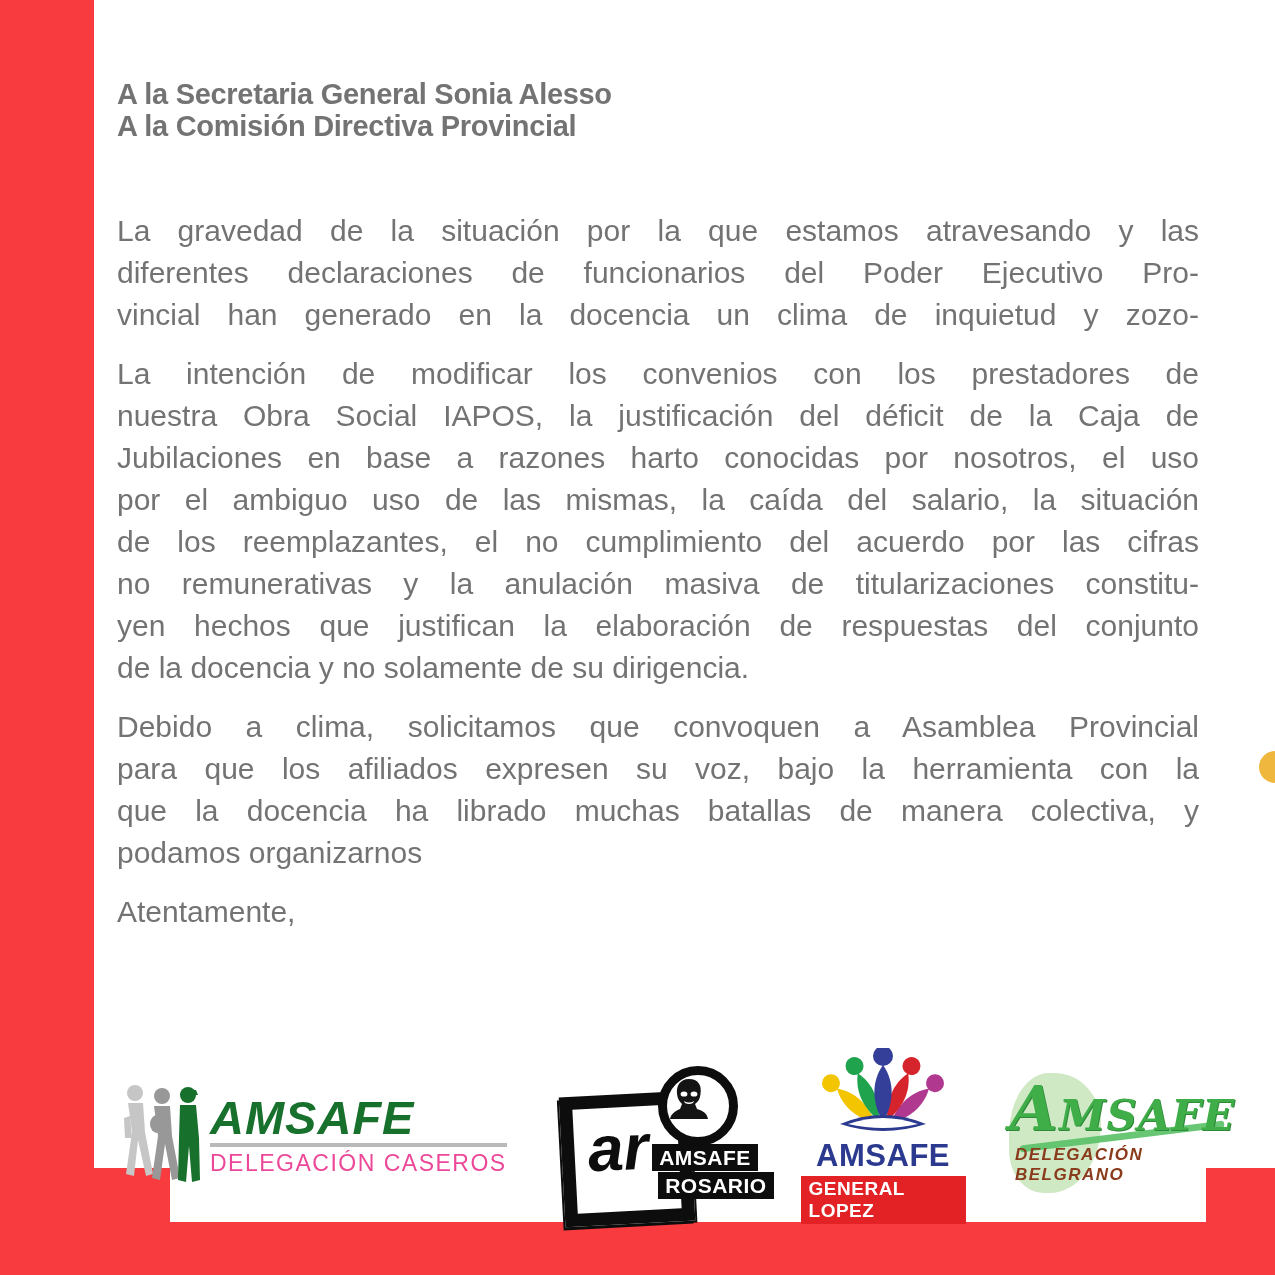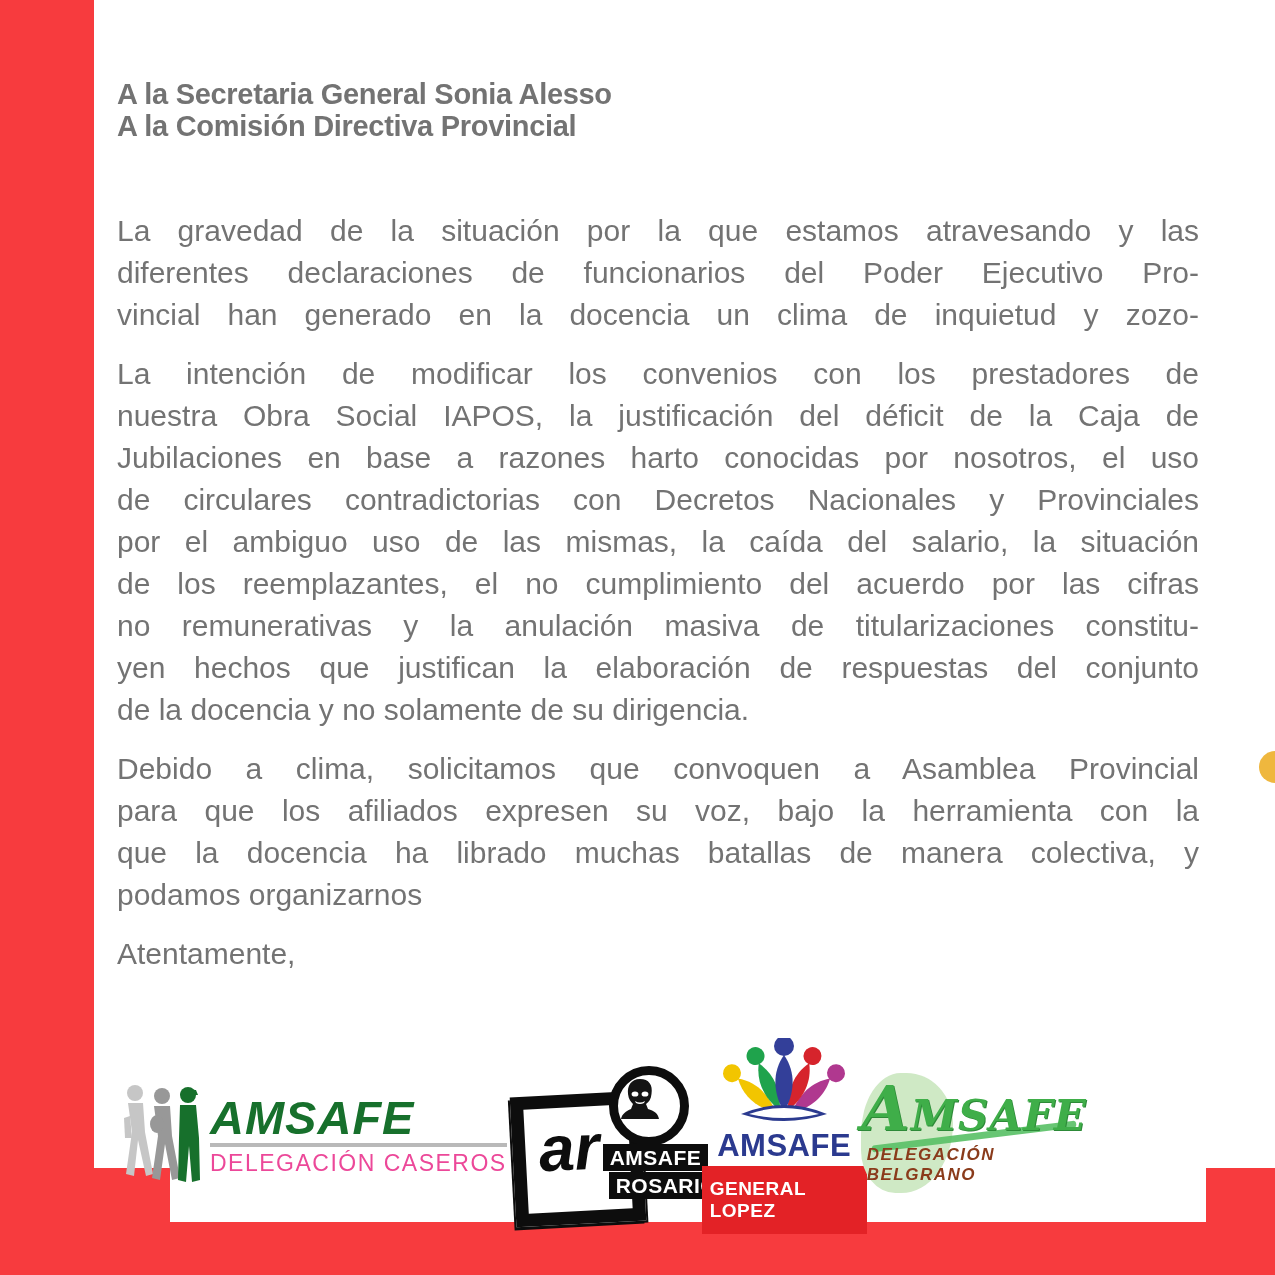--- a/index.html
+++ b/index.html
@@ -89,7 +89,6 @@
         <div class="line j">La intención de modificar los convenios con los prestadores de</div>
         <div class="line j">nuestra Obra Social IAPOS, la justificación del déficit de la Caja de</div>
         <div class="line j">Jubilaciones en base a razones harto conocidas por nosotros, el uso</div>
-        <div class="line j">de circulares contradictorias con Decretos Nacionales y Provinciales</div>
         <div class="line j">por el ambiguo uso de las mismas, la caída del salario, la situación</div>
         <div class="line j">de los reemplazantes, el no cumplimiento del acuerdo por las cifras</div>
         <div class="line j">no remunerativas y la anulación masiva de titularizaciones constitu-</div>

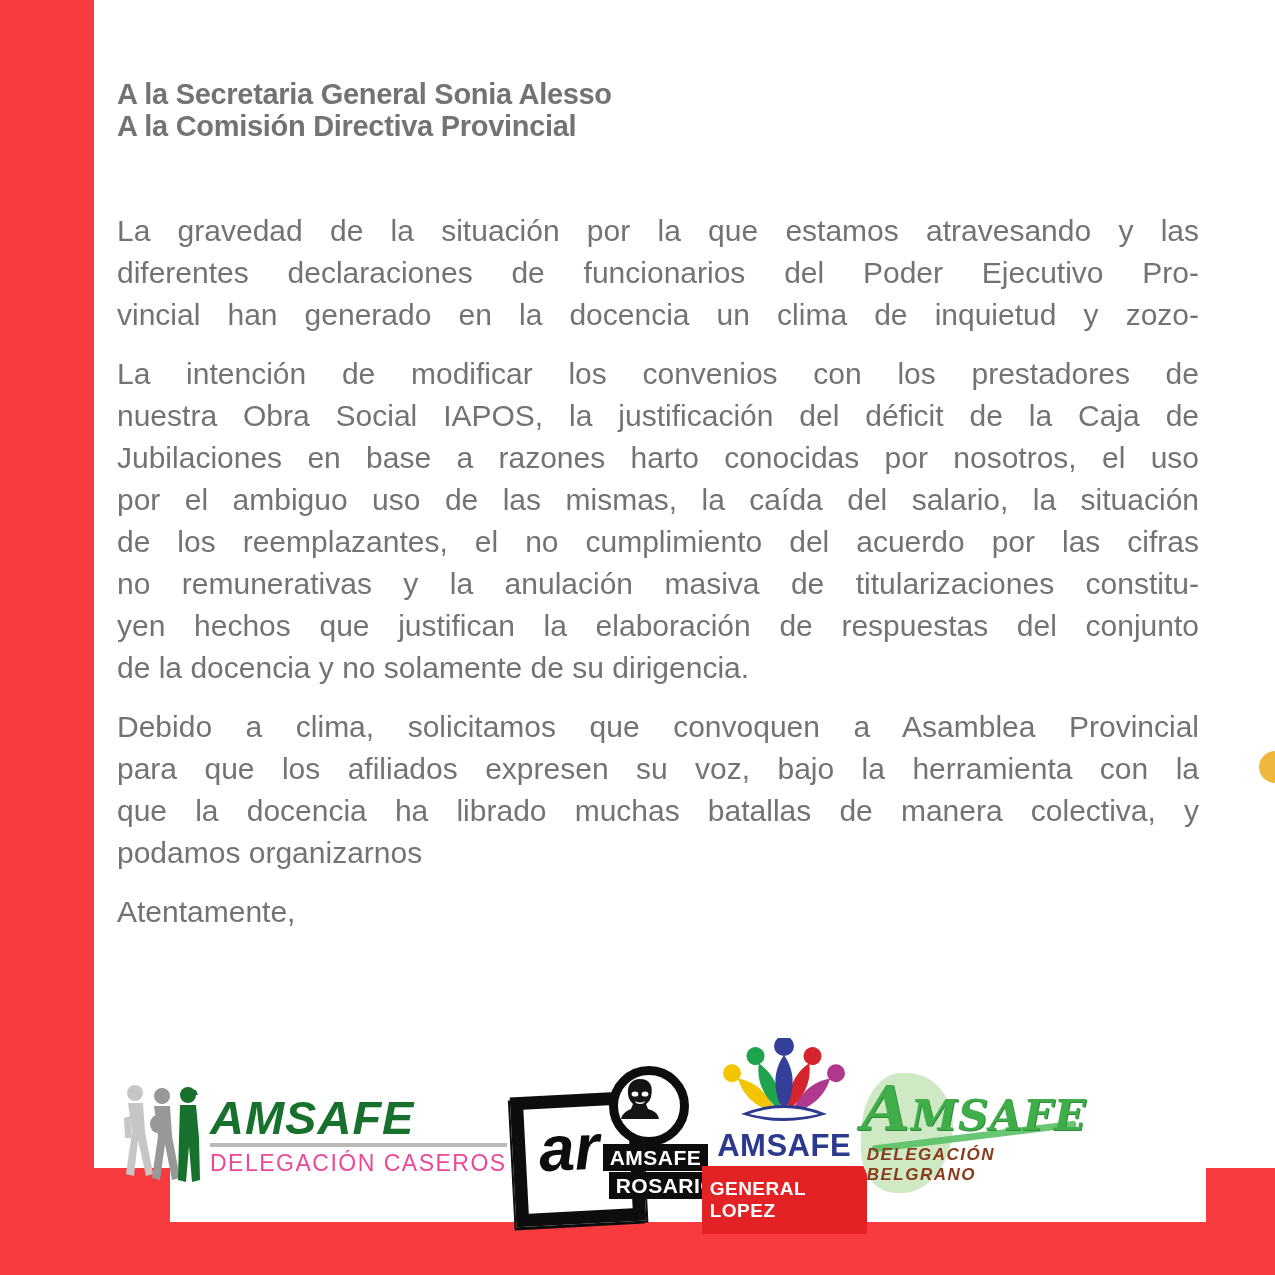--- a/index.html
+++ b/index.html
@@ -26,7 +26,7 @@
 
   
   .logos{position:absolute;left:120px;top:1058px;width:1110px;height:155px;
-         display:flex;align-items:center;justify-content:flex-start;}
+         display:flex;align-items:center;justify-content:space-between;}
   .logo{position:relative;display:flex;align-items:center;}
 
   

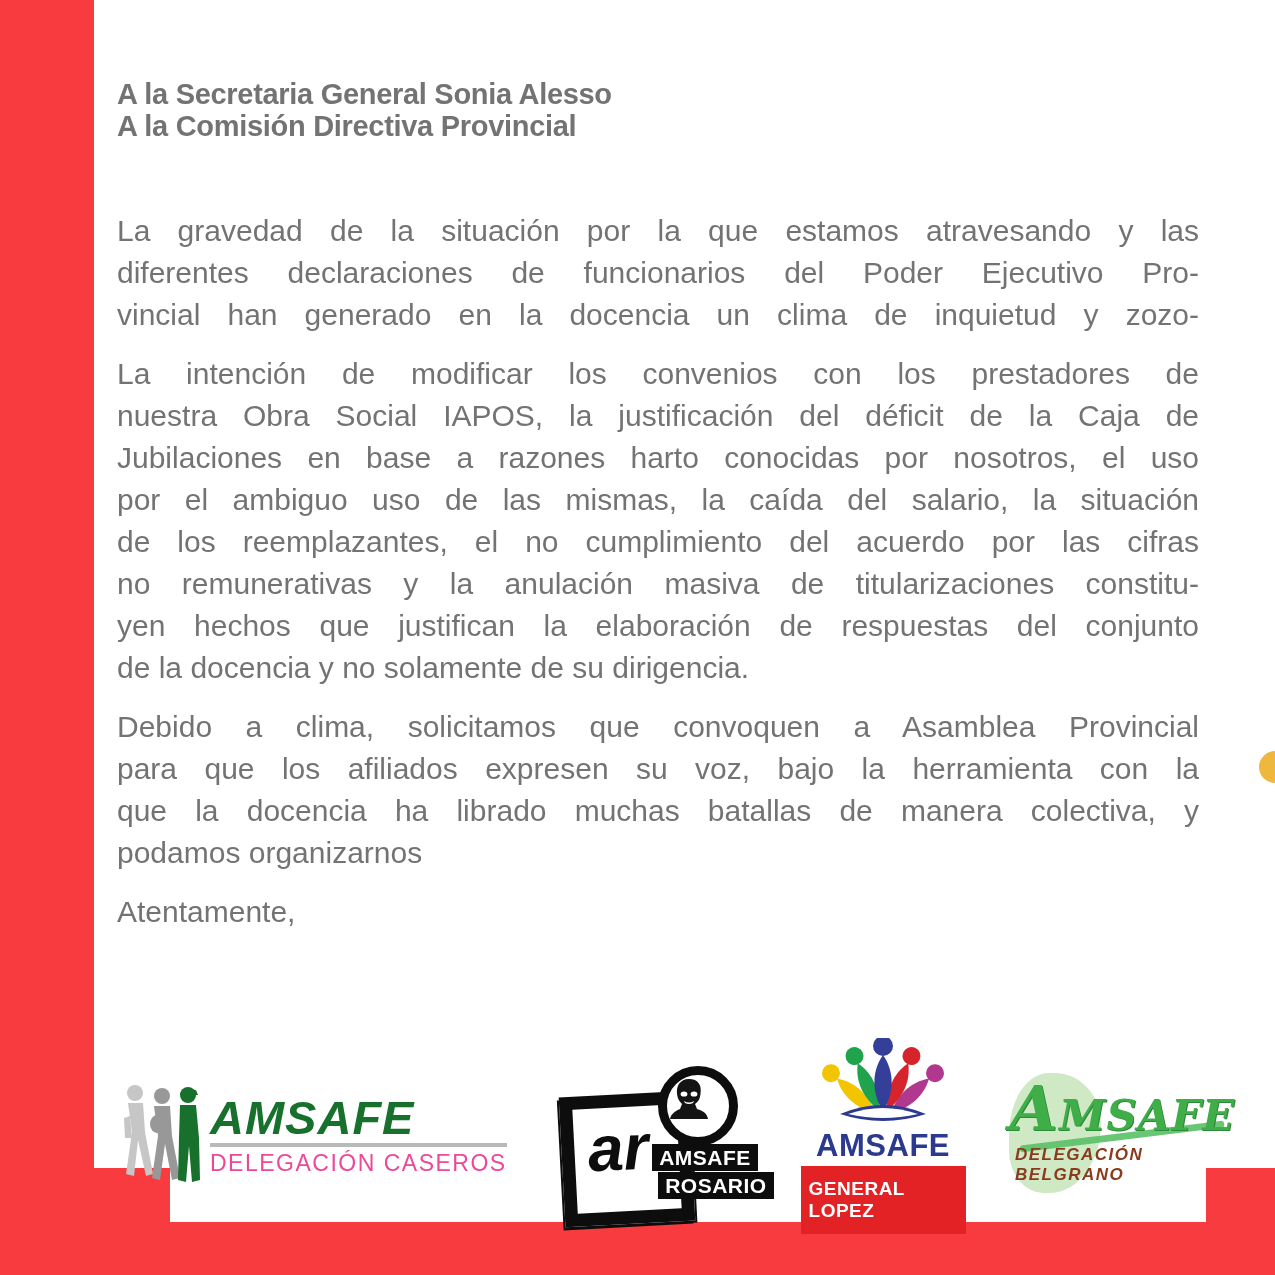--- a/index.html
+++ b/index.html
@@ -52,7 +52,7 @@
   
   .logo-gl{flex-direction:column;justify-content:center;width:165px;}
   .gl-title{font-size:31px;font-weight:bold;color:#2b3a8f;letter-spacing:0.5px;margin-top:2px;}
-  .gl-bar{background:#e32226;color:#fff;font-weight:bold;font-size:19px;padding:12px 8px;margin-top:2px;letter-spacing:0.5px;}
+  .gl-bar{background:#e32226;color:#fff;font-weight:bold;font-size:19px;padding:2px 8px;margin-top:2px;letter-spacing:0.5px;}
 
   
   .logo-belgrano{flex-direction:column;width:215px;height:130px;justify-content:center;}

